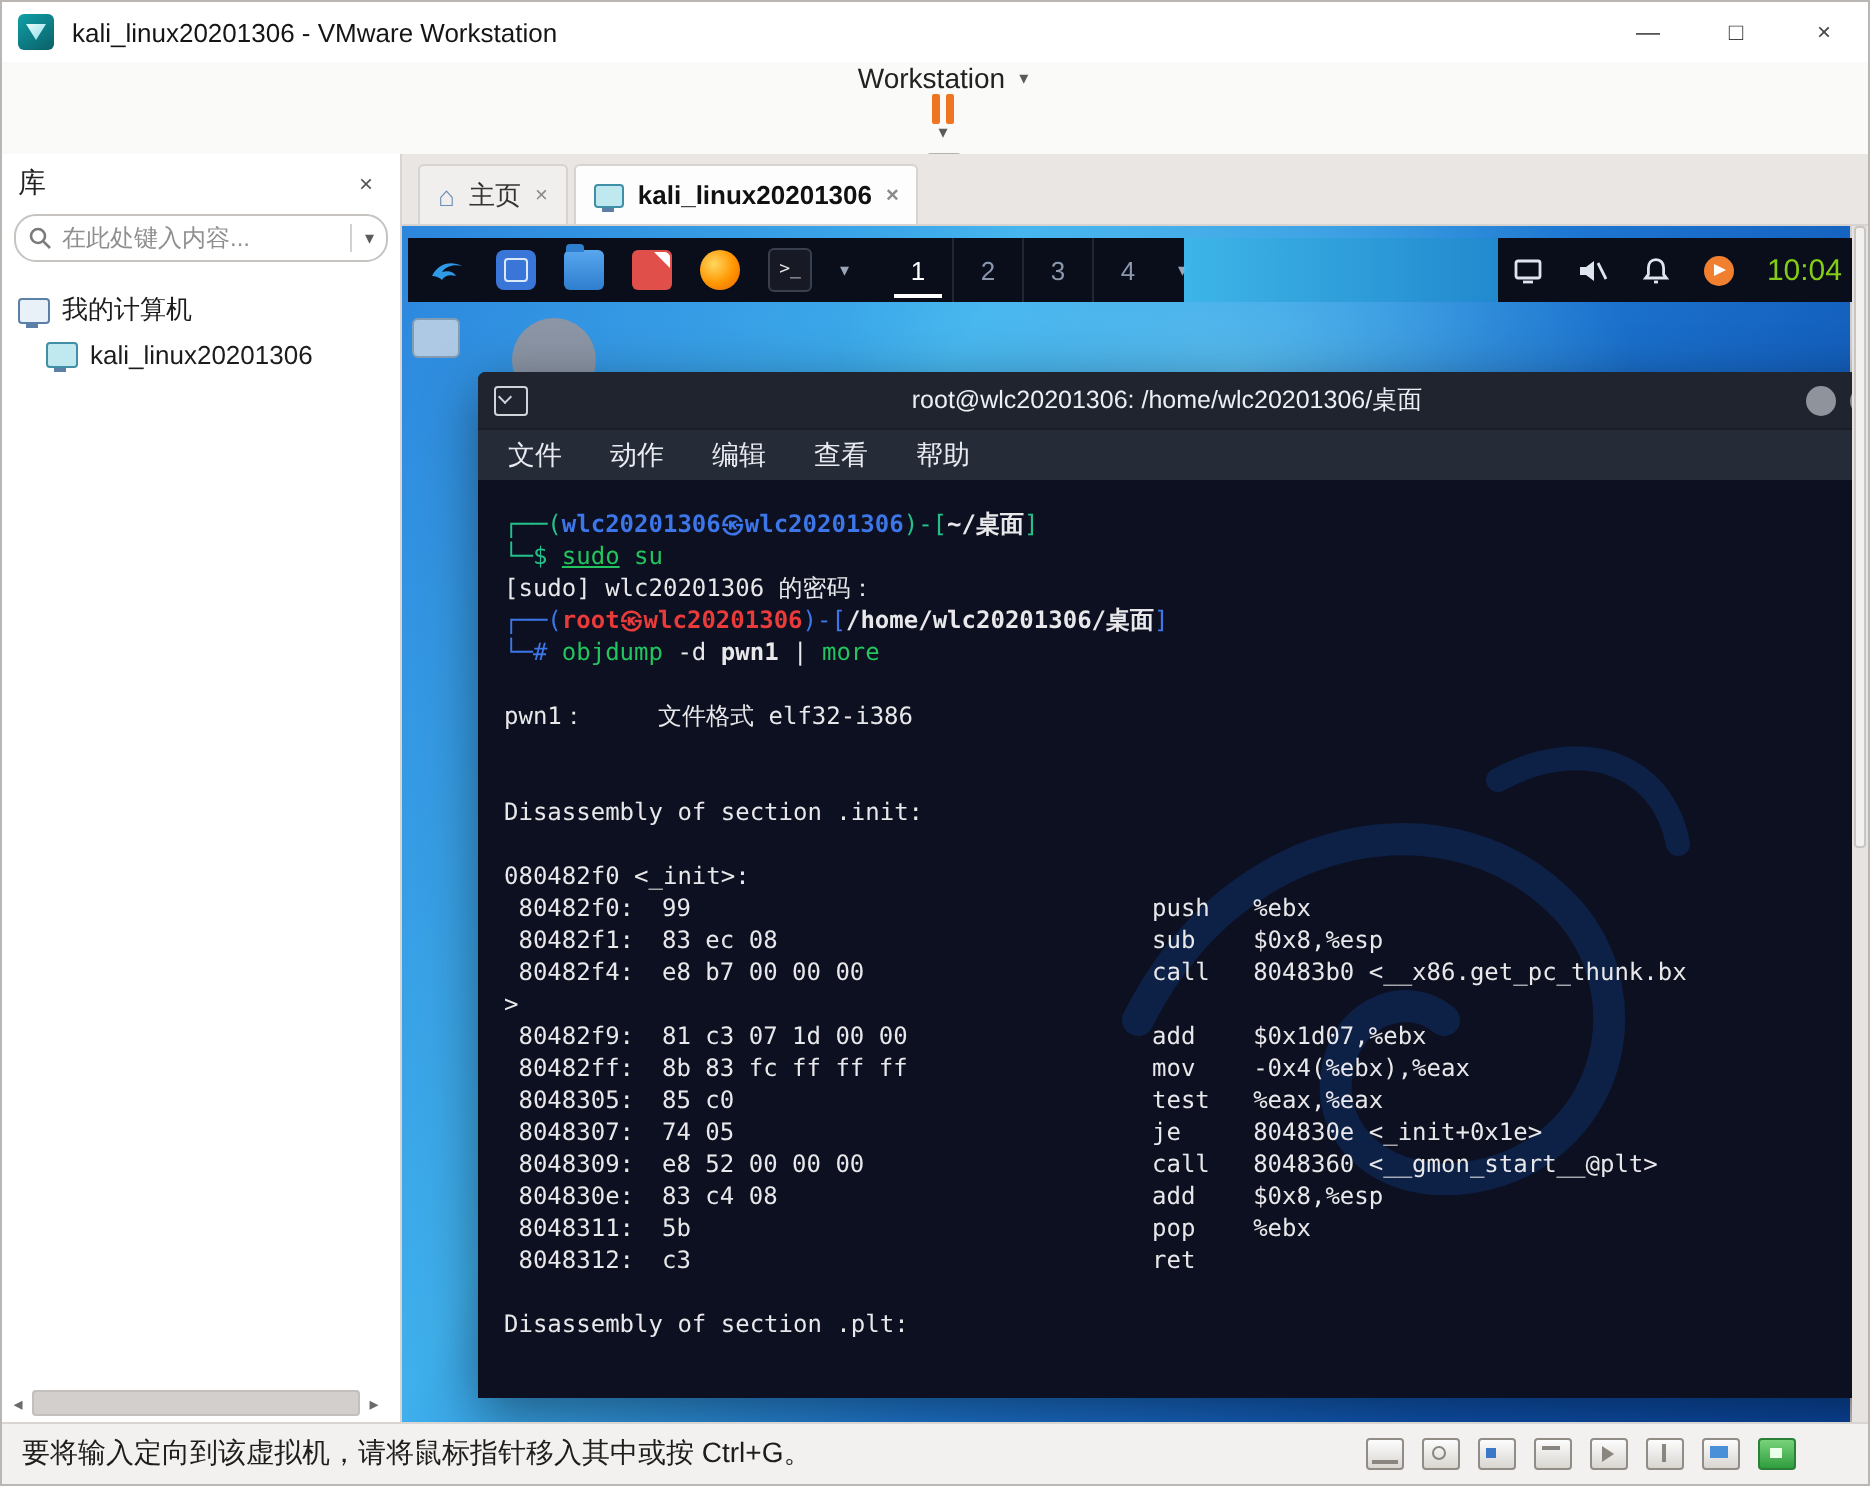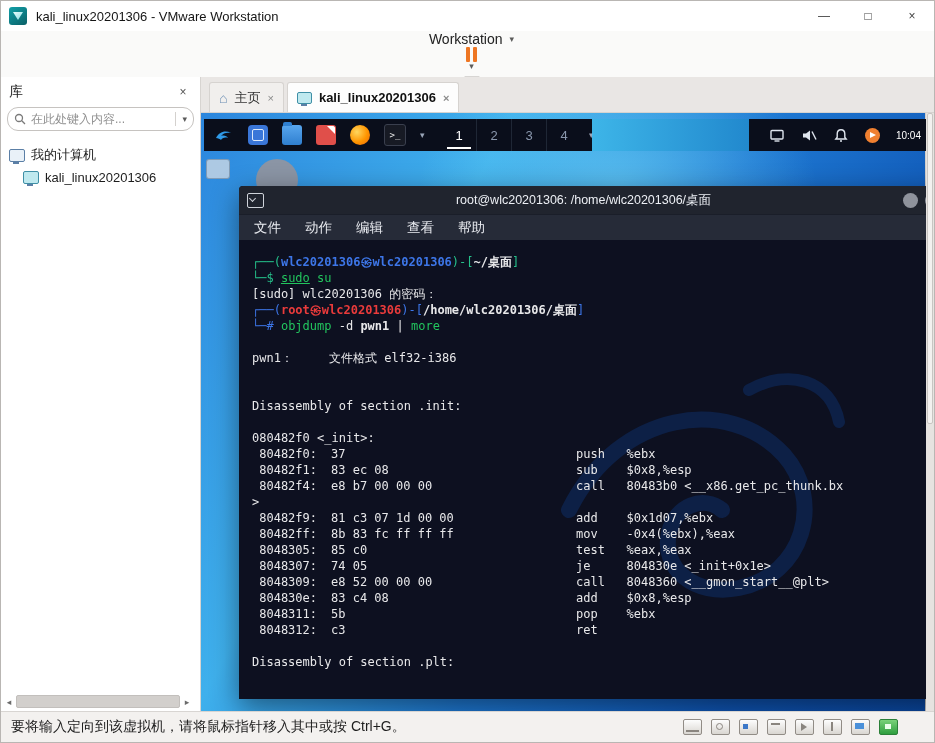--- a/index.html
+++ b/index.html
@@ -96,7 +96,7 @@
   .kp-svg{stroke:#dfe5ee;fill:none;stroke-width:1.4;}
   .upd-circle{width:15px;height:15px;border-radius:50%;background:#f08030;position:relative;}
   .upd-circle::after{content:"";position:absolute;left:5px;top:4px;border:3.5px solid transparent;border-left:6px solid #fff;}
-  .kp-clock{color:#ffffff;font-size:10px;}
+  .kp-clock{color:#84cc16;font-size:15px;}
 
   
   .desk-icon{position:absolute;left:5px;top:46px;width:22px;height:18px;border-radius:3px;z-index:1;

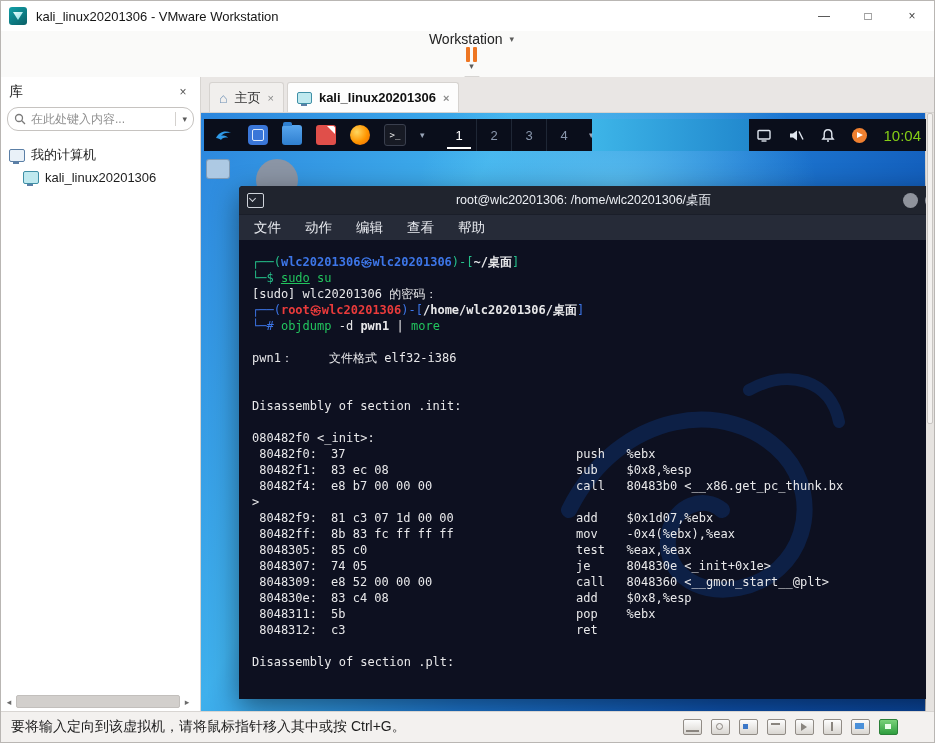--- a/index.html
+++ b/index.html
@@ -378,7 +378,7 @@
         <div class="tl"></div>
         <div class="tl">080482f0 &lt;_init&gt;:</div>
 
-        <div class="tl row"><span class="addr"> 80482f0:</span><span class="bytes">37</span><span class="asm">push   %ebx</span></div>
+        <div class="tl row"><span class="addr"> 80482f0:</span><span class="bytes">99</span><span class="asm">push   %ebx</span></div>
         <div class="tl row"><span class="addr"> 80482f1:</span><span class="bytes">83 ec 08</span><span class="asm">sub    $0x8,%esp</span></div>
         <div class="tl row"><span class="addr"> 80482f4:</span><span class="bytes">e8 b7 00 00 00</span><span class="asm">call   80483b0 &lt;__x86.get_pc_thunk.bx</span></div>
         <div class="tl">&gt;</div>

